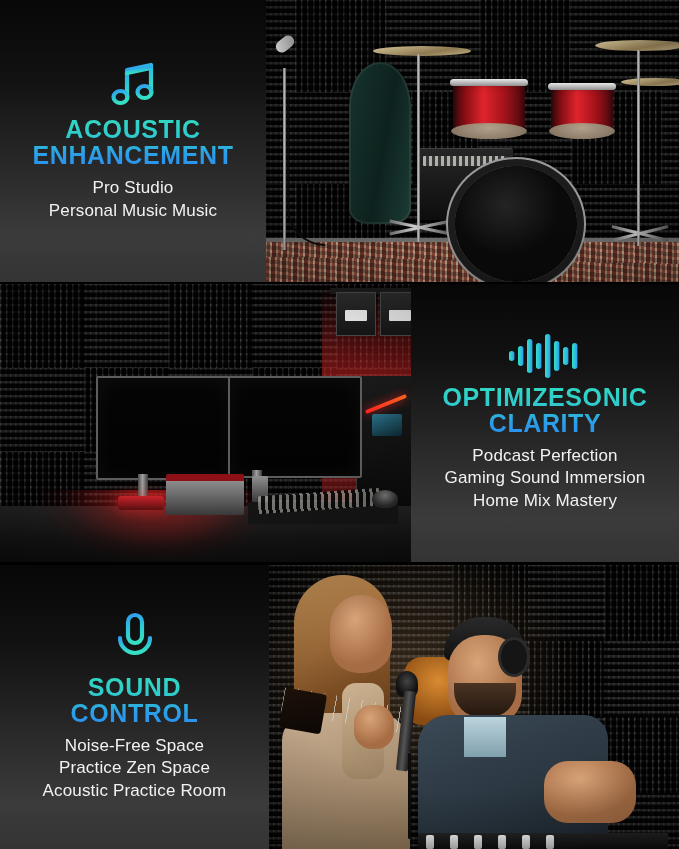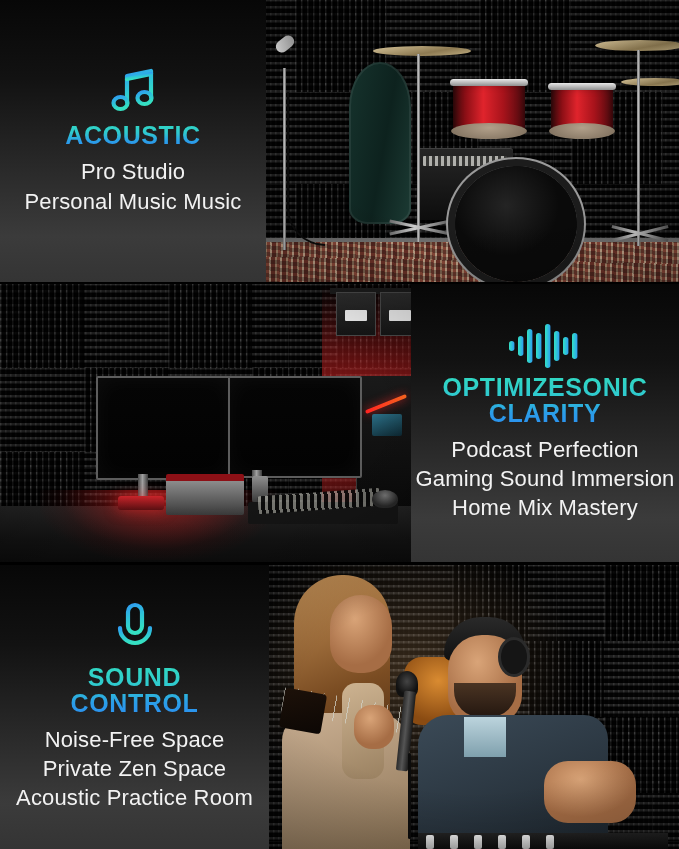--- a/index.html
+++ b/index.html
@@ -322,6 +322,7 @@
       </span>
       <h2 class="heading">
         <span class="l1">ACOUSTIC</span>
+        <span class="l2">ENHANCEMENT</span>
       </h2>
       <ul class="bullets">
         <li>Pro Studio</li>

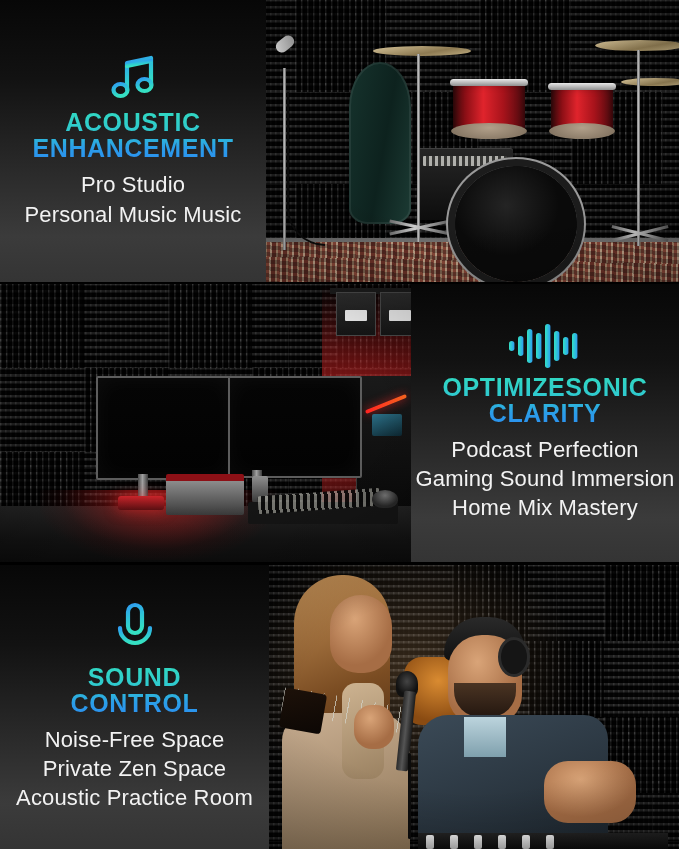--- a/index.html
+++ b/index.html
@@ -229,7 +229,7 @@
     padding: 0;
     list-style: none;
     color: #f2f2f2;
-    font-size: 22px;
+    font-size: 17px;
     line-height: 1.32;
     font-weight: 400;
     letter-spacing: 0.15px;

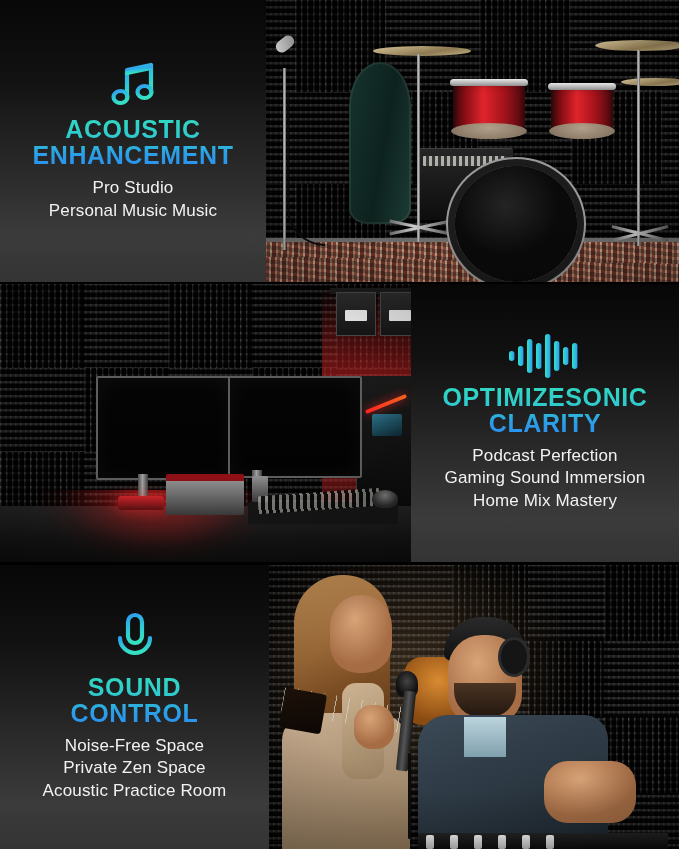--- a/index.html
+++ b/index.html
@@ -477,7 +477,7 @@
       </h2>
       <ul class="bullets">
         <li>Noise-Free Space</li>
-        <li>Private Zen Space</li>
+        <li>Practice Zen Space</li>
         <li>Acoustic Practice Room</li>
       </ul>
     </div>

